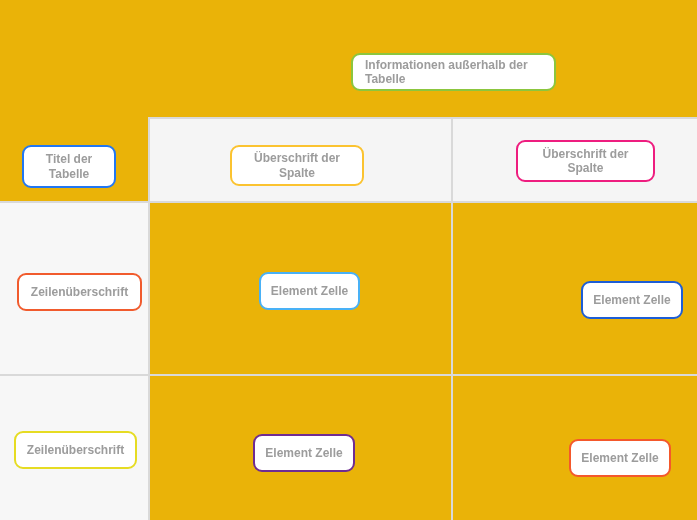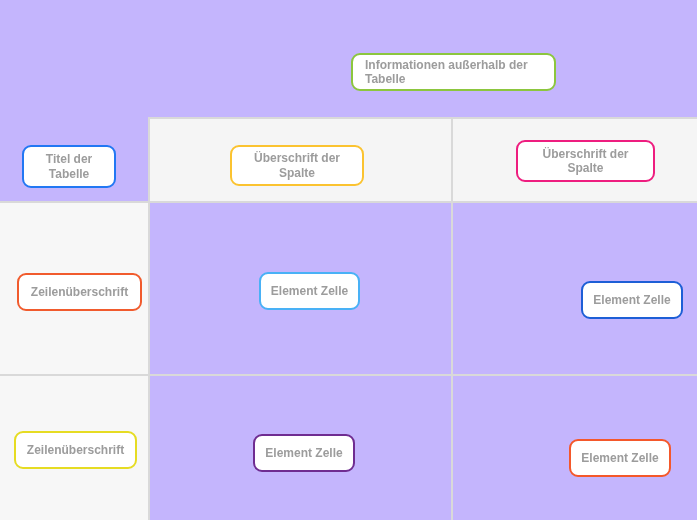--- a/index.html
+++ b/index.html
@@ -8,7 +8,7 @@
     width: 697px;
     height: 520px;
     overflow: hidden;
-    background: #c4b5fd;
+    background: #eab308;
     font-family: "Liberation Sans", sans-serif;
   }
   .bg { position: absolute; }

